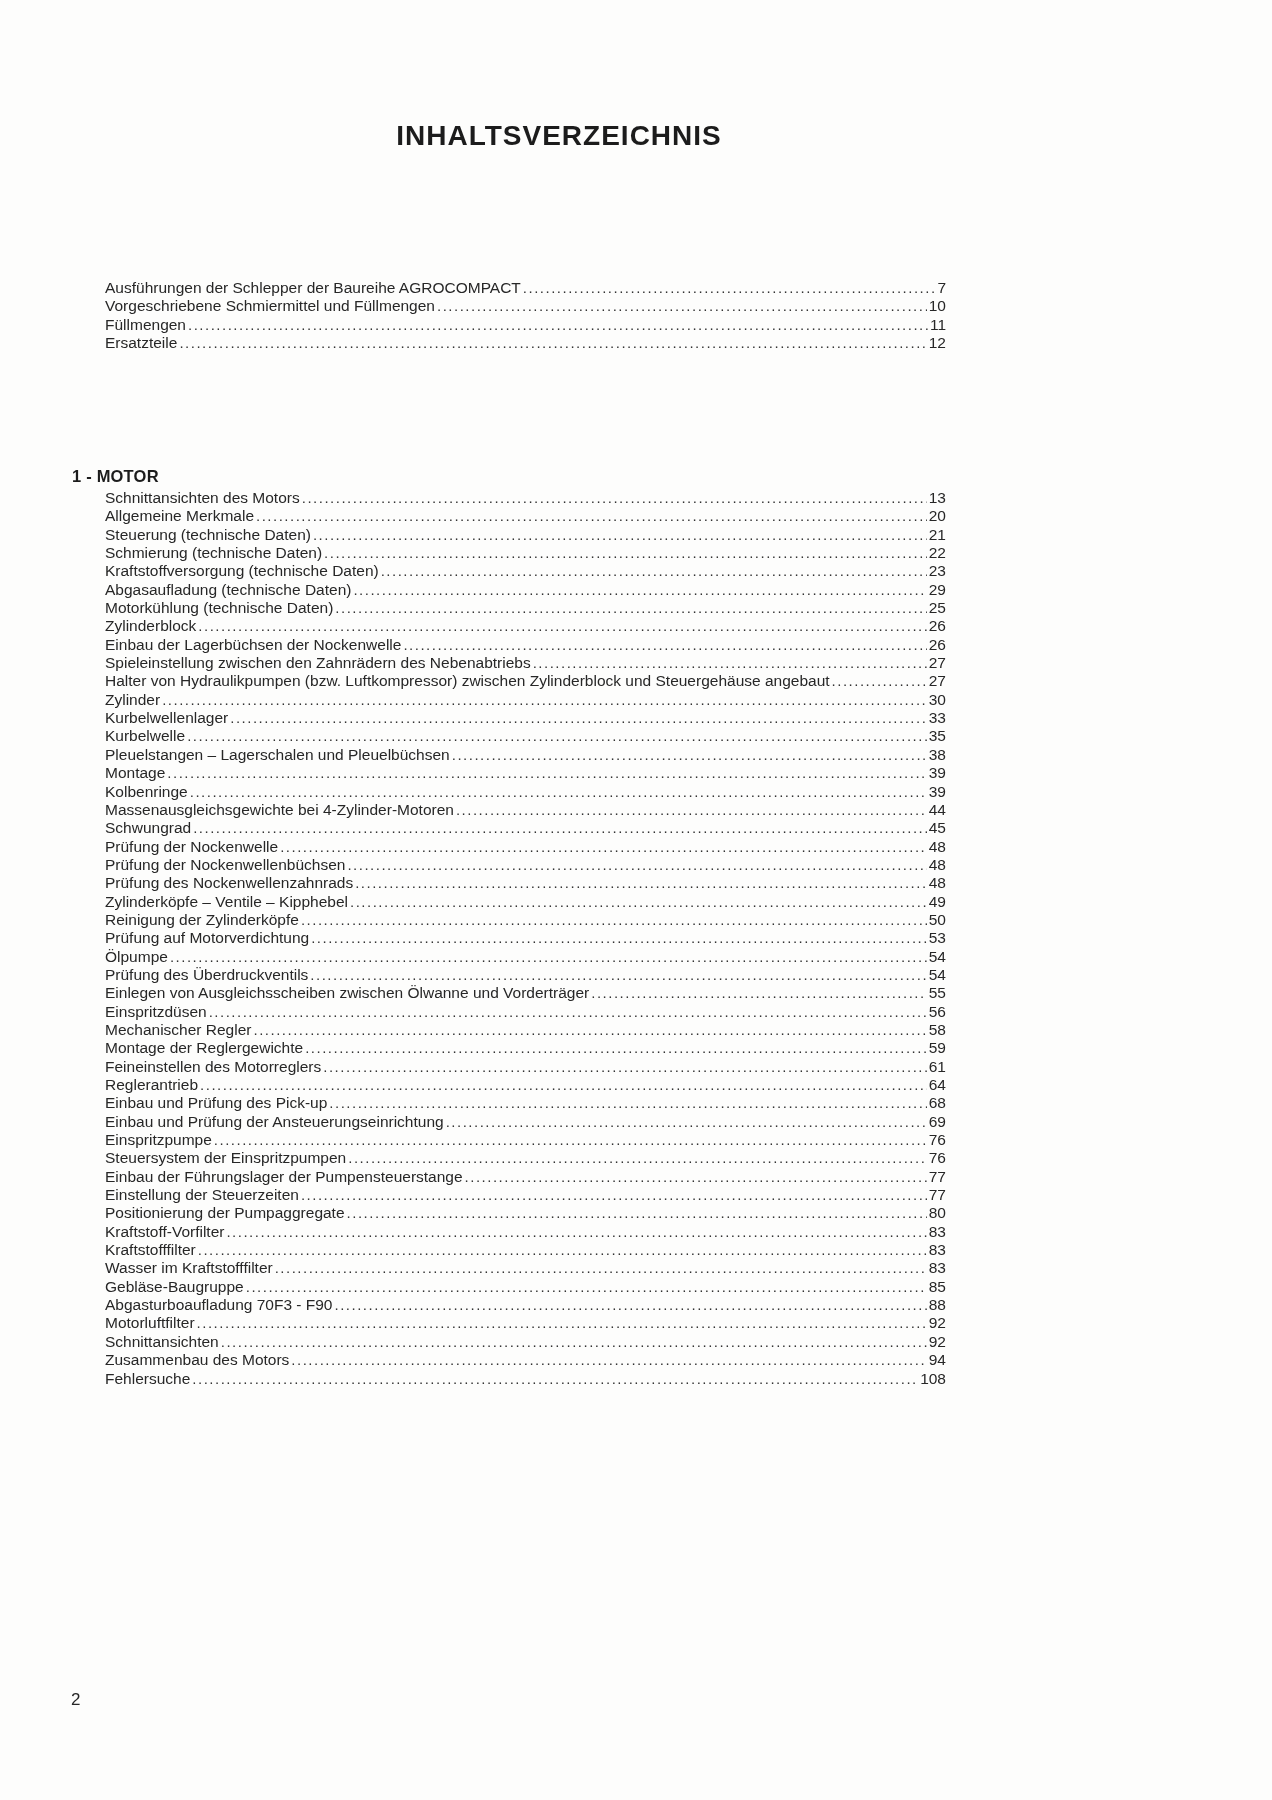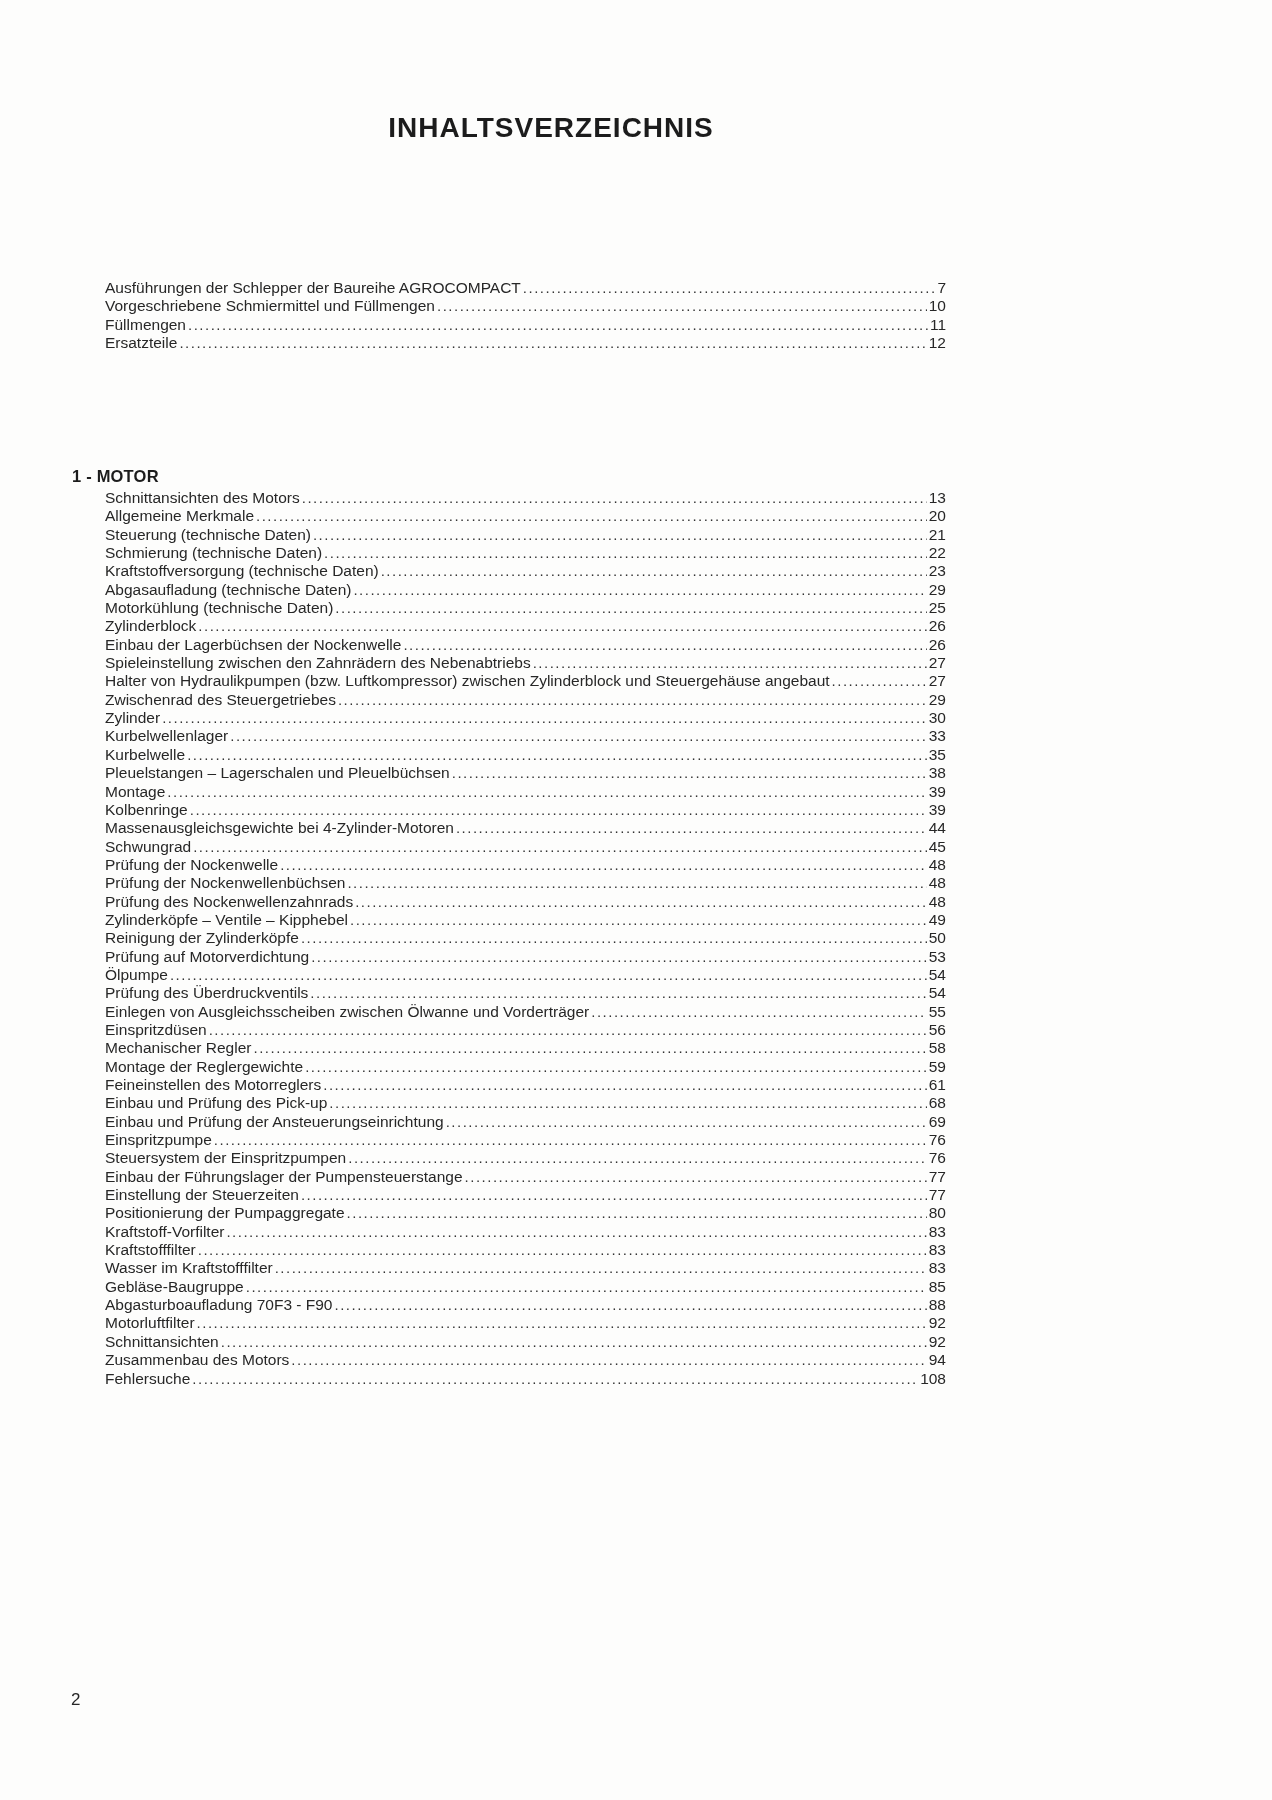--- a/index.html
+++ b/index.html
@@ -18,7 +18,7 @@
     top: 112px;
     left: 72px;
     width: 958px;
-    margin: 0;
+    margin: 8px;
     text-align: center;
     font-size: 28px;
     font-weight: 700;

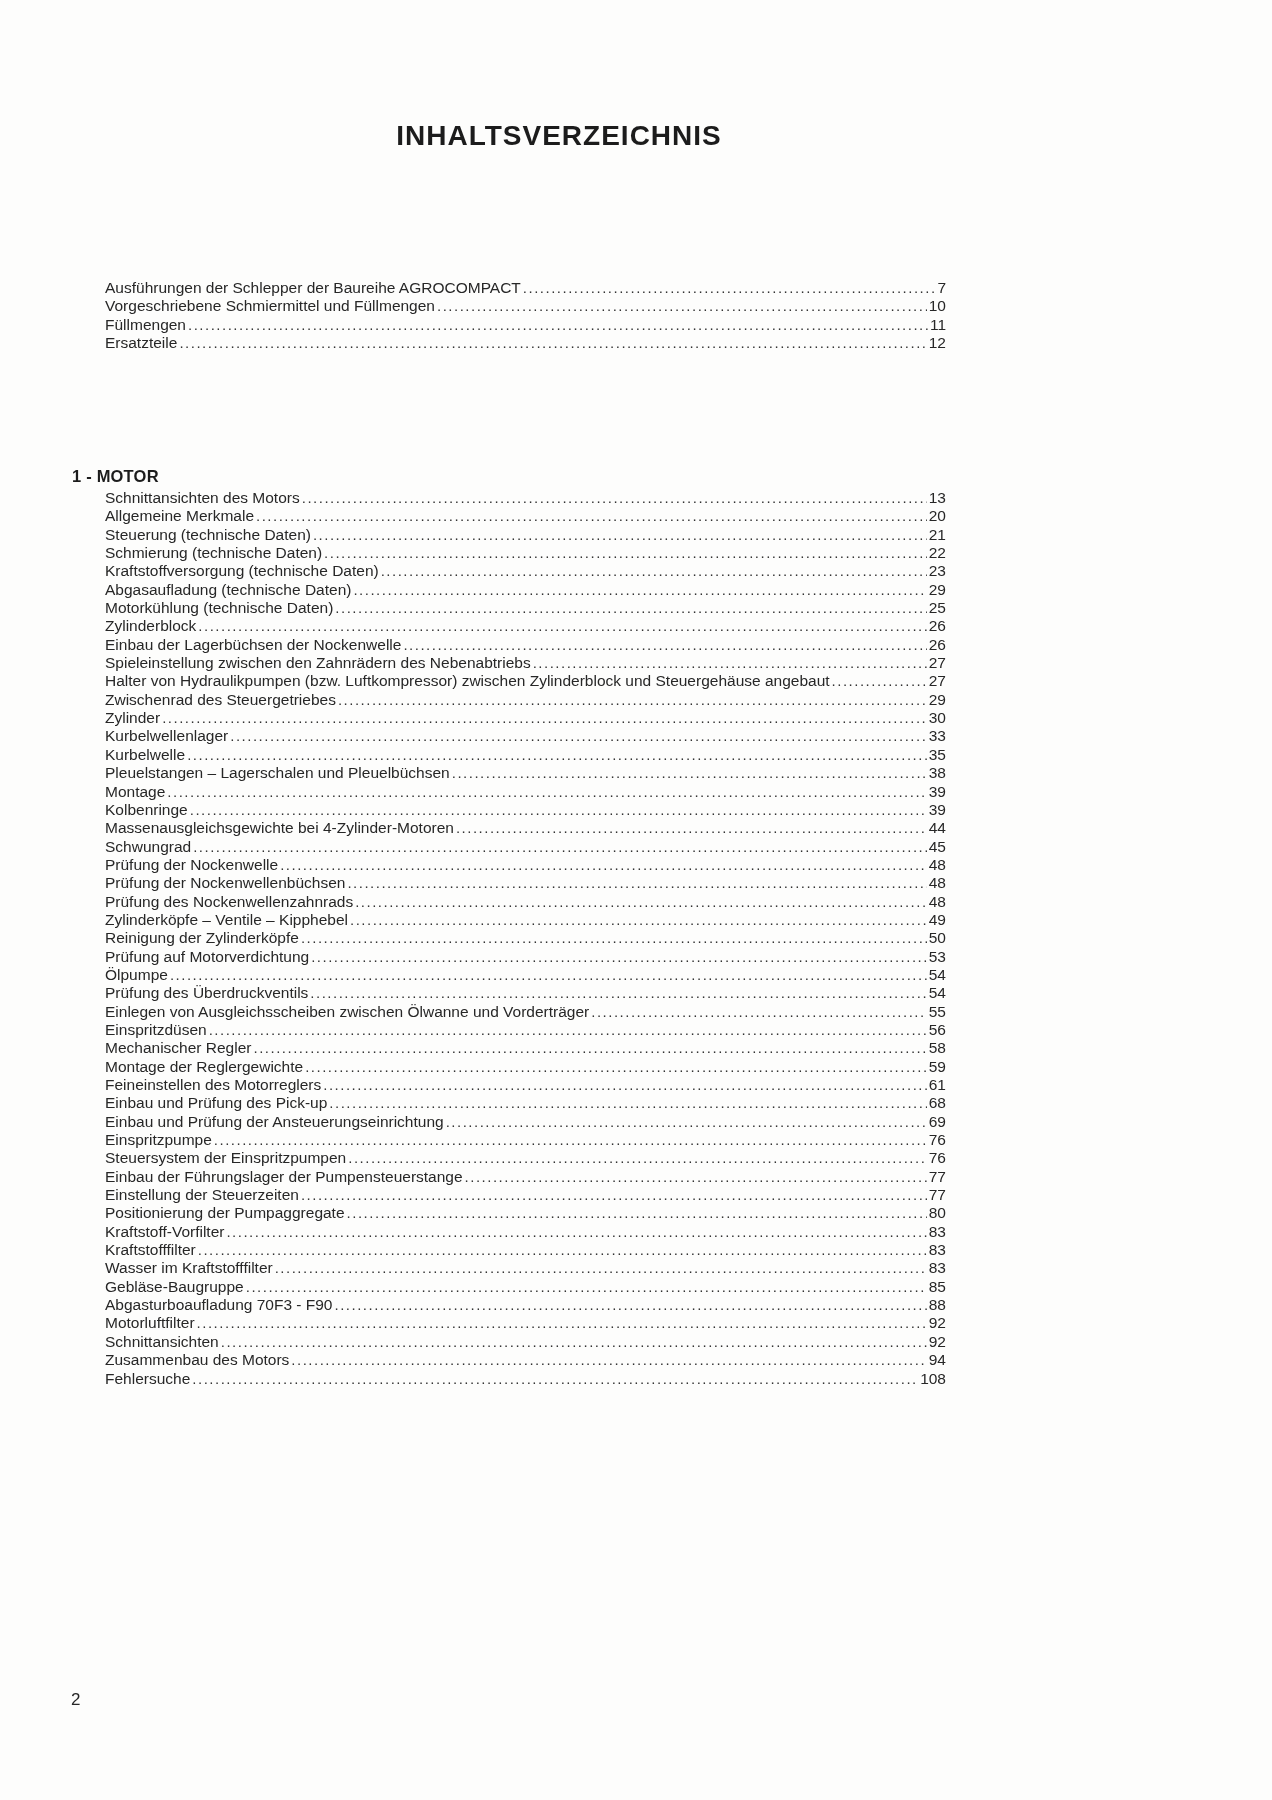--- a/index.html
+++ b/index.html
@@ -177,11 +177,6 @@
         <span class="toc-pagenum">27</span>
       </div>
 
-      <div class="toc-row">
-        <span class="toc-label">Zwischenrad des Steuergetriebes</span>
-        <span class="toc-dots" aria-hidden="true"></span>
-        <span class="toc-pagenum">29</span>
-      </div>
 
       <div class="toc-row">
         <span class="toc-label">Zylinder</span>

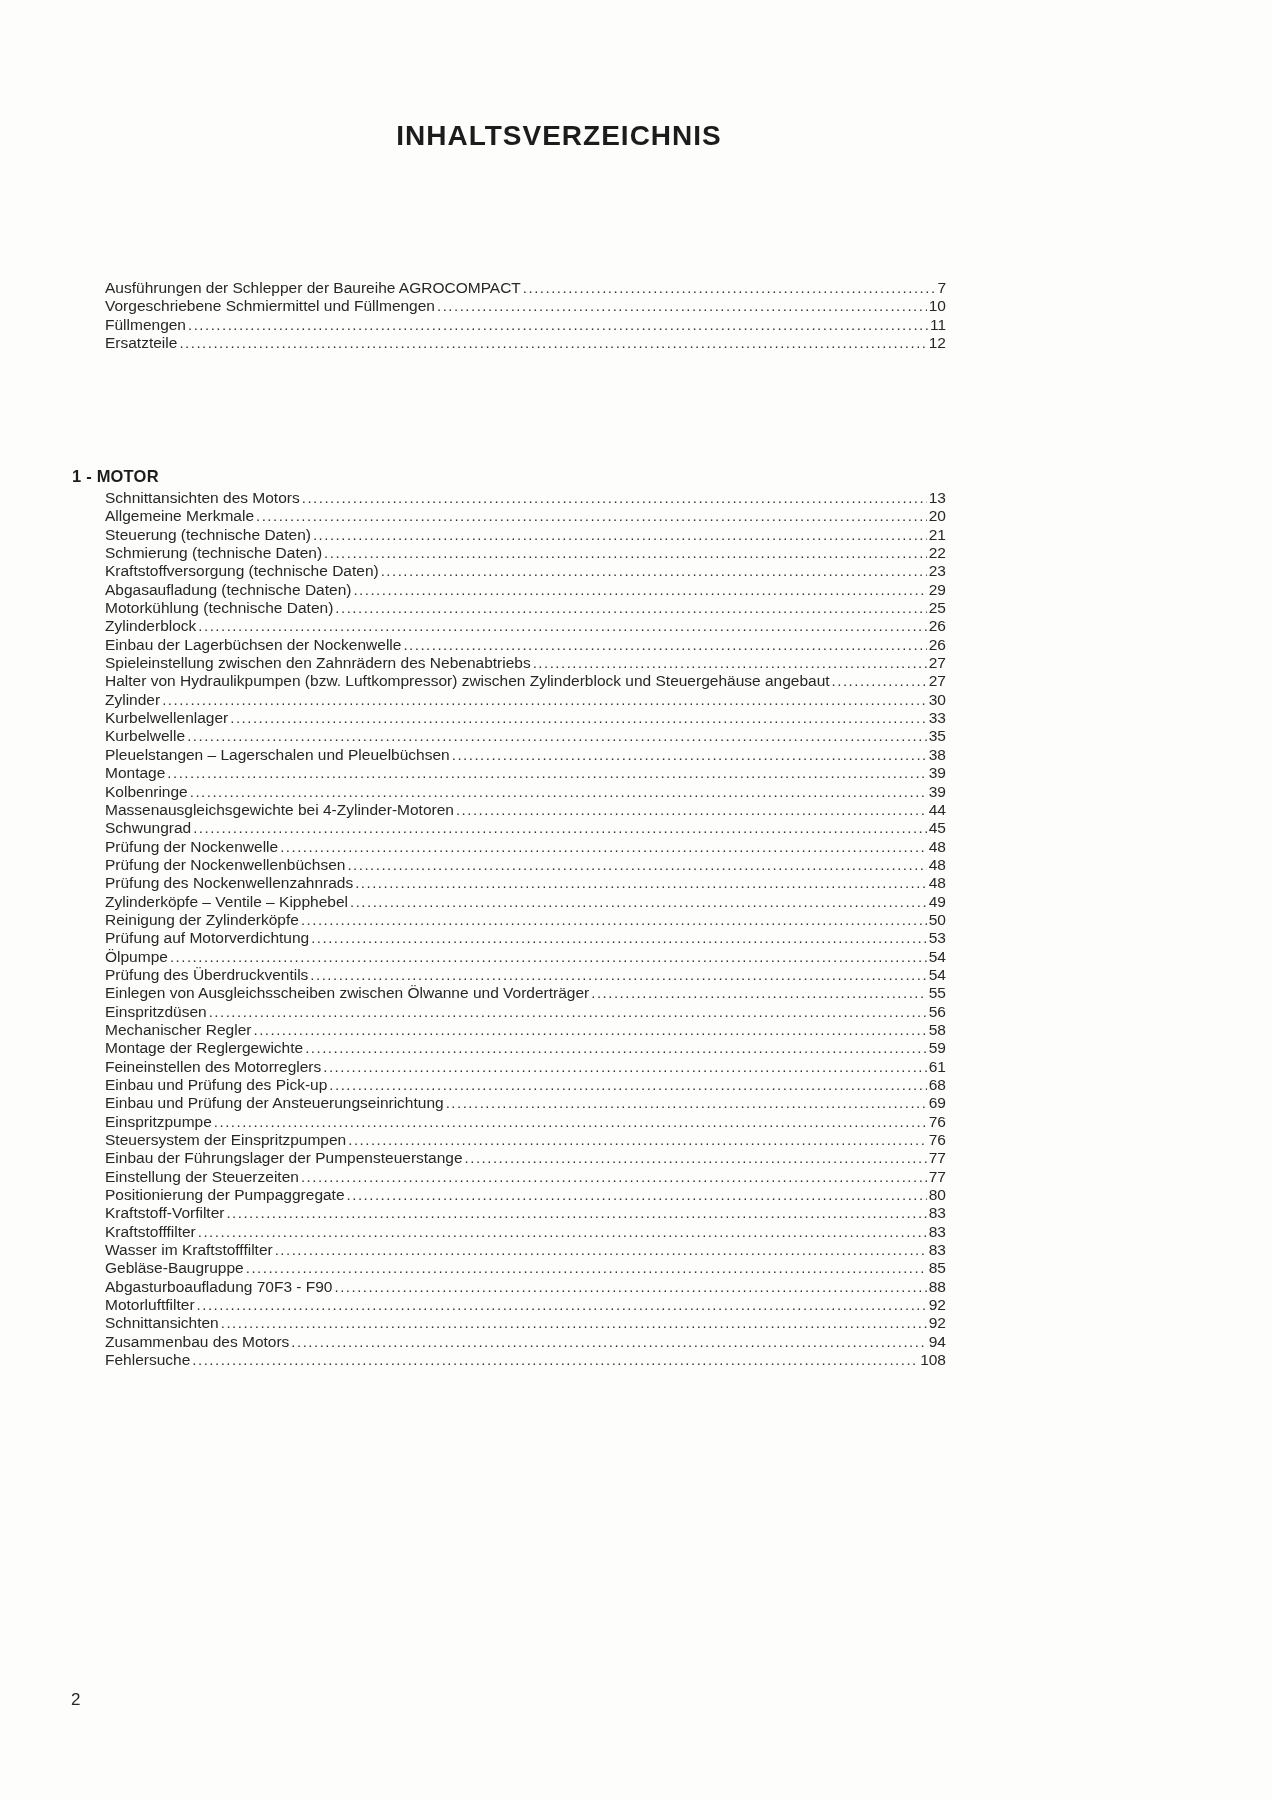--- a/index.html
+++ b/index.html
@@ -304,6 +304,11 @@
         <span class="toc-pagenum">61</span>
       </div>
 
+      <div class="toc-row">
+        <span class="toc-label">Reglerantrieb</span>
+        <span class="toc-dots" aria-hidden="true"></span>
+        <span class="toc-pagenum">64</span>
+      </div>
 
       <div class="toc-row">
         <span class="toc-label">Einbau und Prüfung des Pick-up</span>

